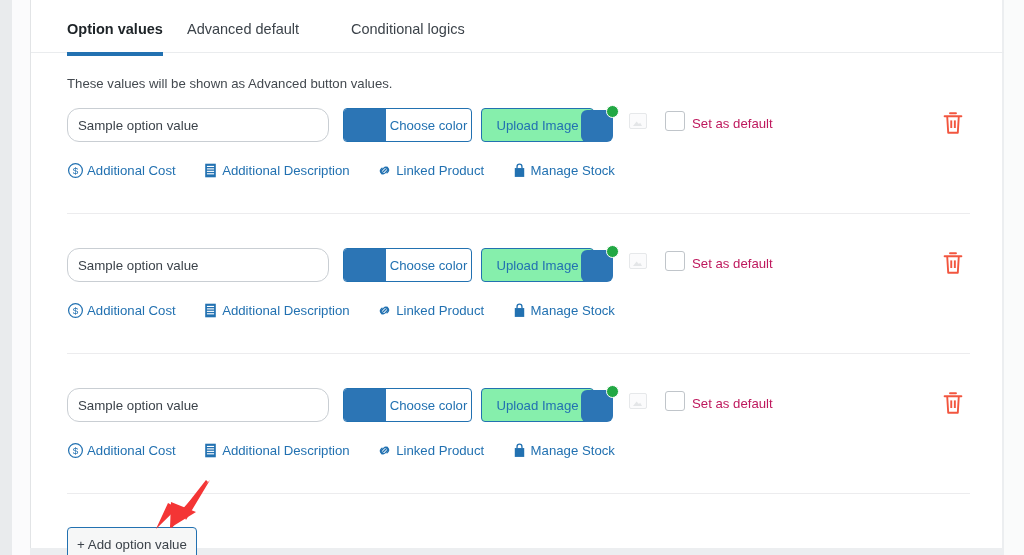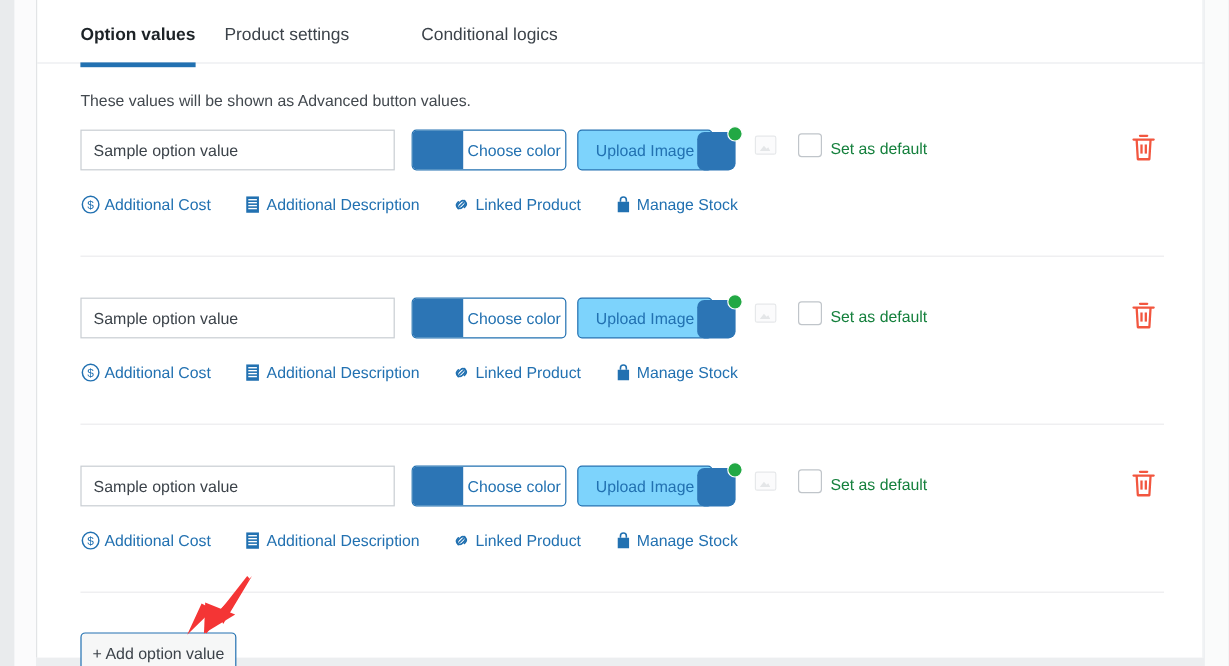--- a/index.html
+++ b/index.html
@@ -326,7 +326,7 @@
         <span>Option values</span>
       </div>
       <div class="tab tab-1">
-        <span>Product settings</span>
+        <span>Advanced default</span>
       </div>
       <div class="tab tab-2">
         <span>Conditional logics</span>

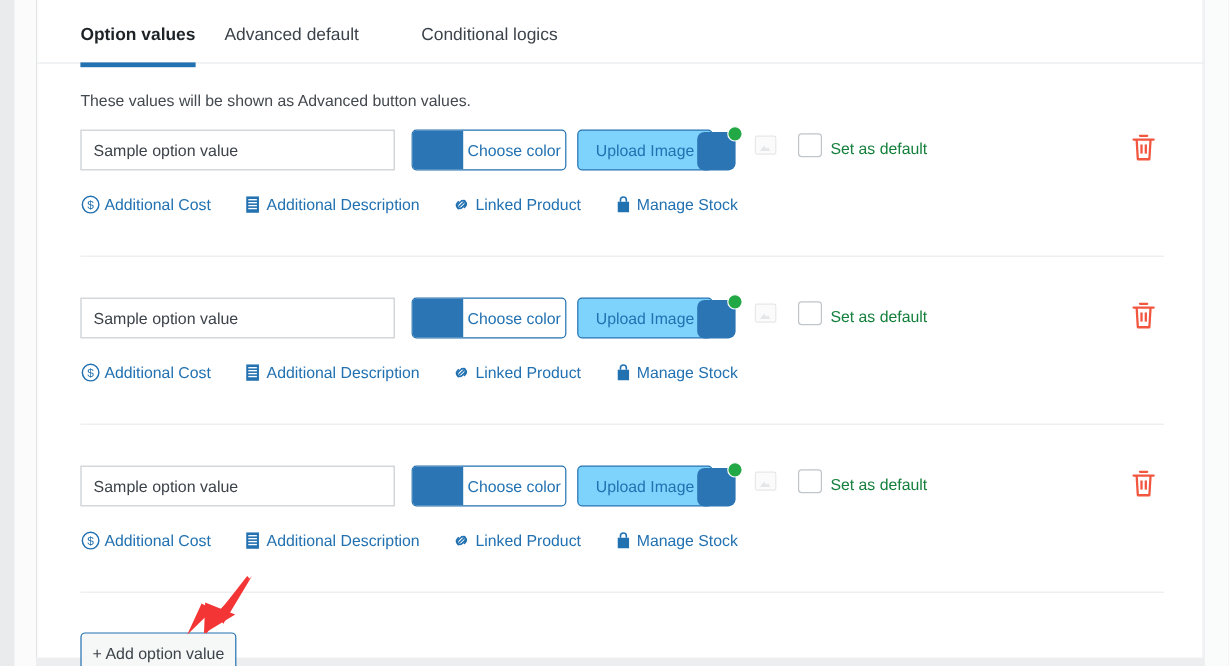--- a/index.html
+++ b/index.html
@@ -110,7 +110,7 @@
     height: 34px;
     box-sizing: border-box;
     border: 1px solid #c9ced3;
-    border-radius: 0;
+    border-radius: 12px;
     background: #fff;
     font-family: "Liberation Sans", sans-serif;
     font-size: 13.3px;

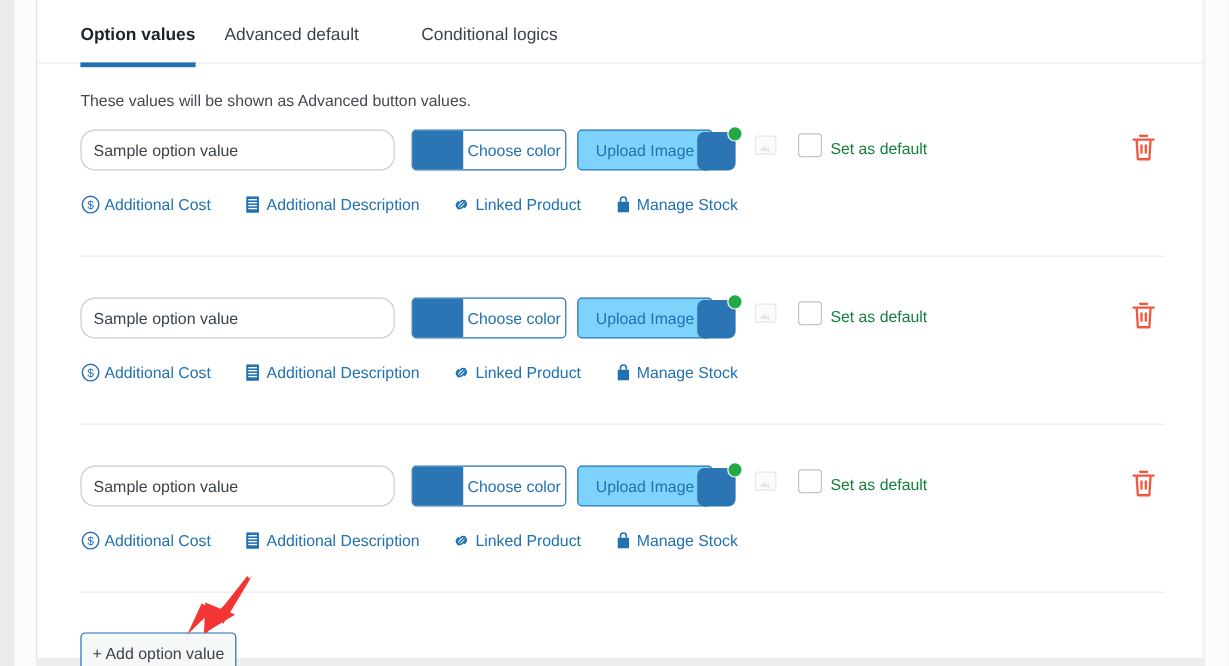--- a/index.html
+++ b/index.html
@@ -158,7 +158,7 @@
     box-sizing: border-box;
     border: 1px solid #2271b1;
     border-radius: 4px;
-    background: #7dd3fc;
+    background: #86efac;
     color: #2271b1;
     font-family: "Liberation Sans", sans-serif;
     font-size: 13.2px;

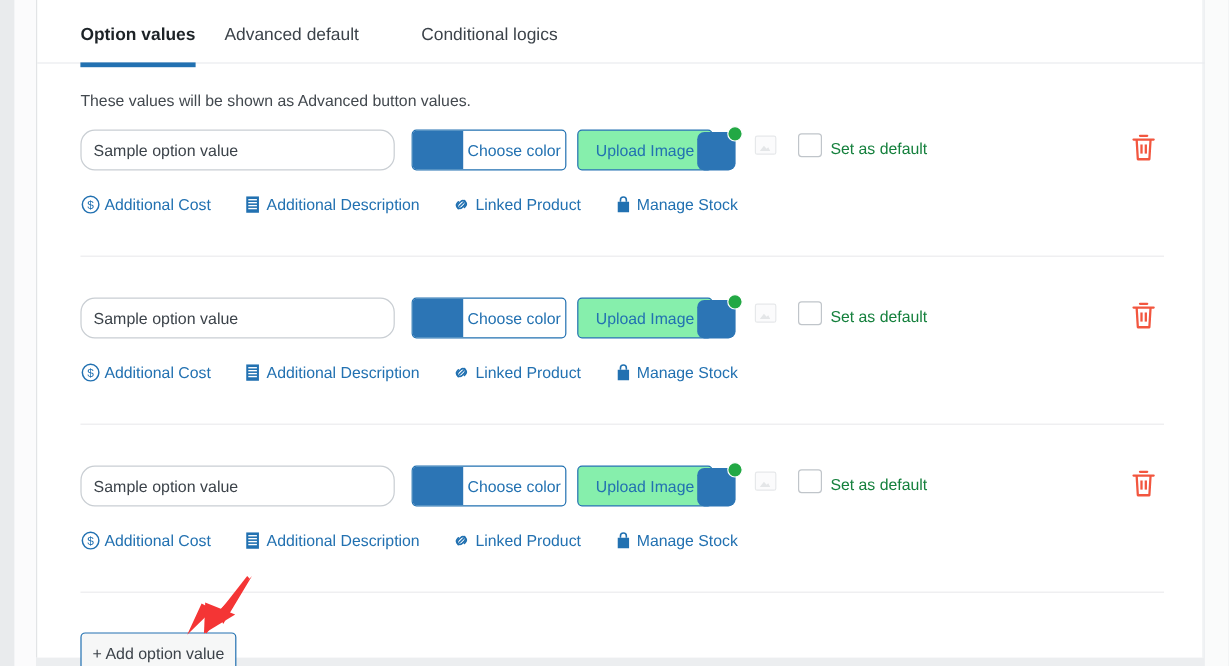--- a/index.html
+++ b/index.html
@@ -232,7 +232,7 @@
     left: 661px;
     top: 16px;
     font-size: 13.2px;
-    color: #15803d;
+    color: #be185d;
     white-space: nowrap;
     cursor: pointer;
   }

